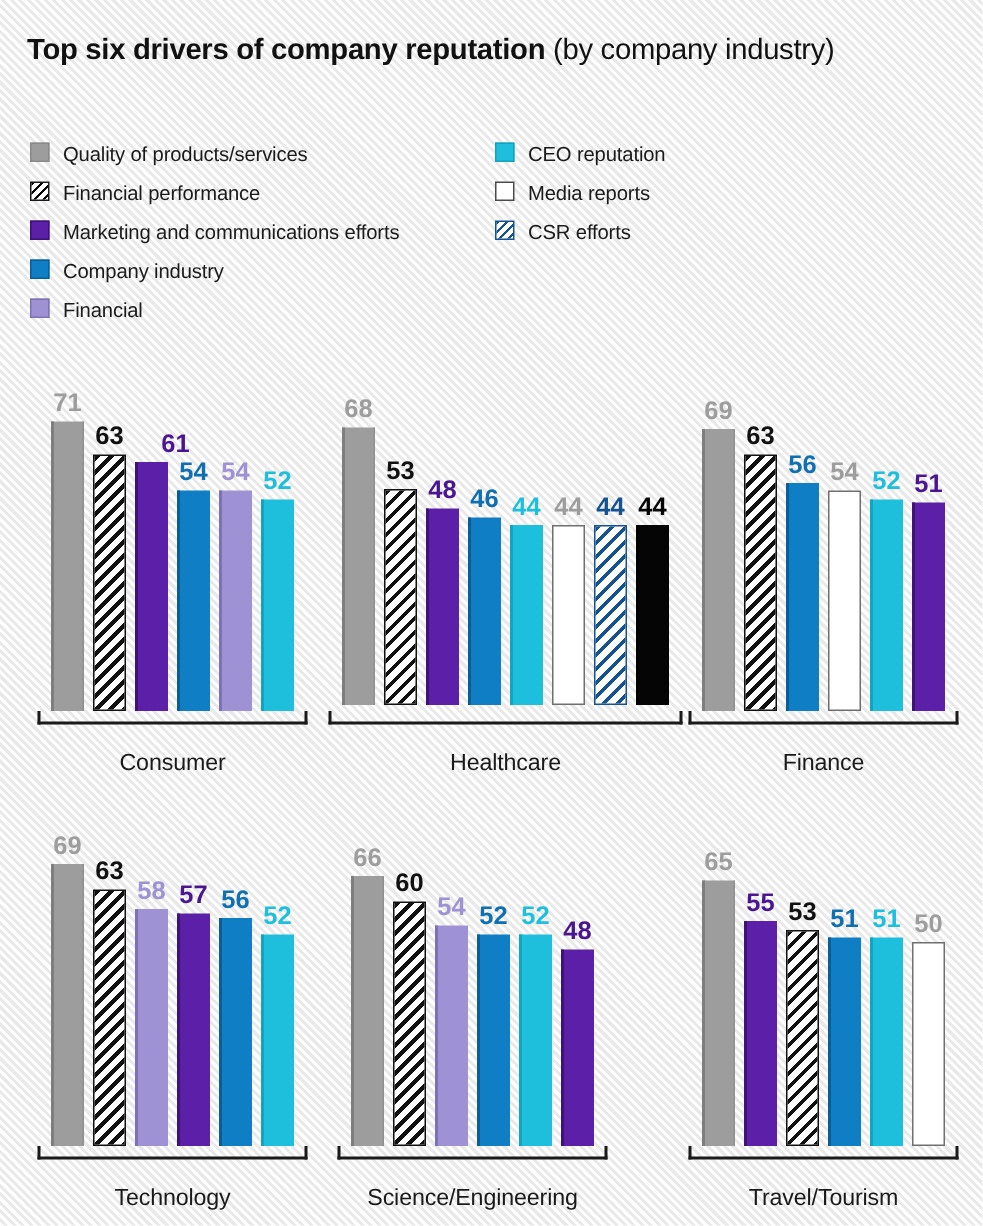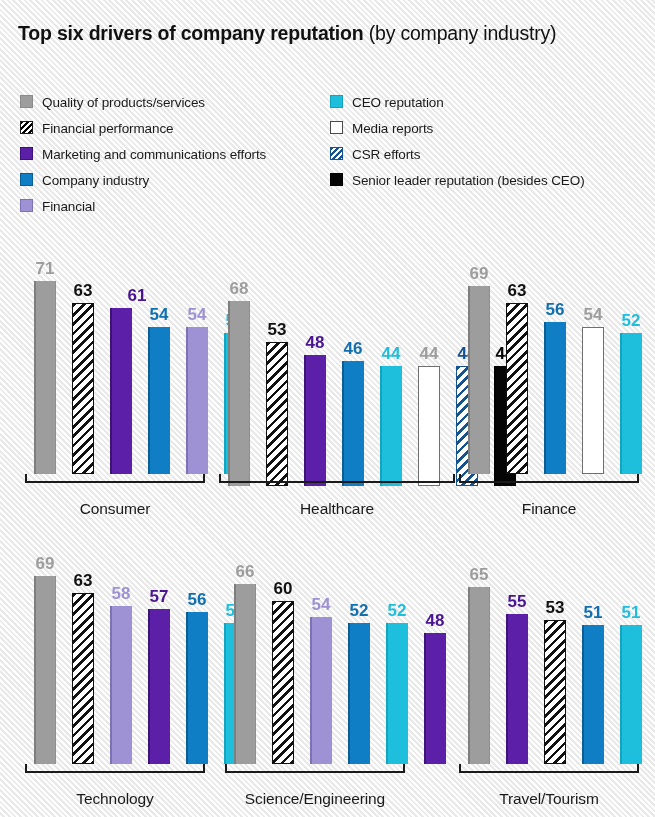--- a/index.html
+++ b/index.html
@@ -158,10 +158,6 @@
           <span class="swatch sw-csr"></span>
           <span class="legend-label">CSR efforts</span>
         </div>
-        <div class="legend-item">
-          <span class="swatch sw-black"></span>
-          <span class="legend-label">Senior leader reputation (besides CEO)</span>
-        </div>
       </div>
   </div>
 

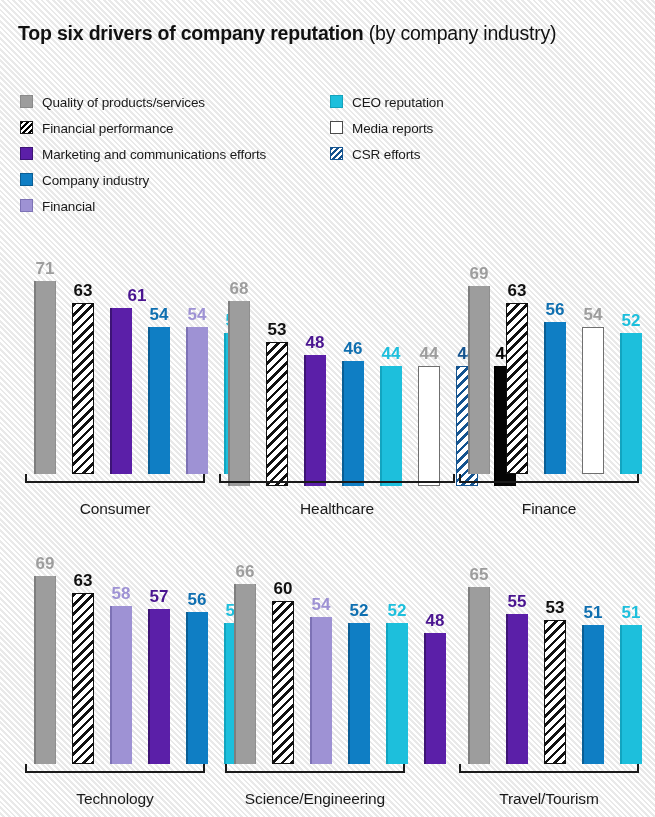--- a/index.html
+++ b/index.html
@@ -61,7 +61,7 @@
   .group{position:absolute;top:0;}
   .bars{
     position:absolute;left:0;bottom:0;height:208px;
-    display:flex;align-items:flex-end;gap:10px;
+    display:flex;align-items:flex-end;
   }
   .bar-wrap{position:relative;display:flex;flex-direction:column;
             justify-content:flex-end;align-items:center;height:100%;

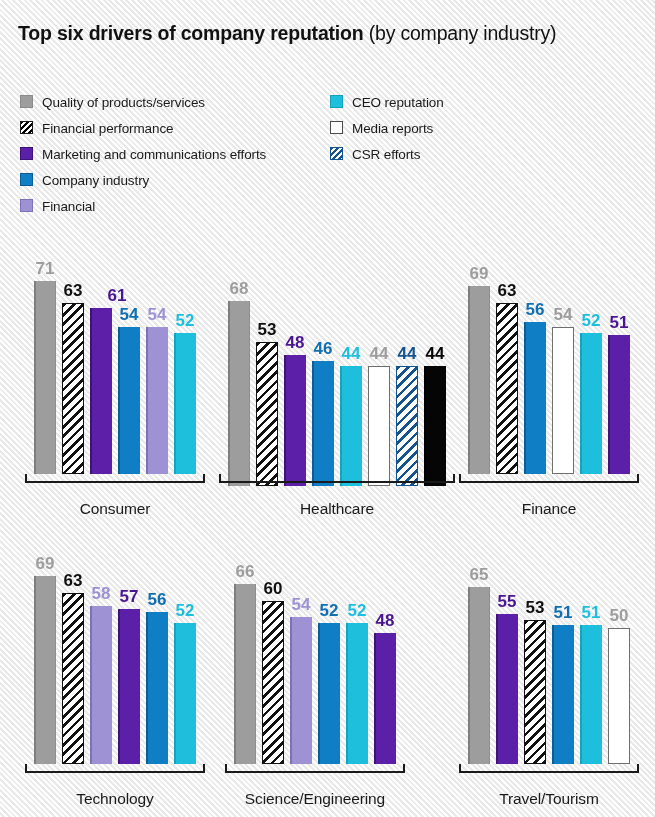--- a/index.html
+++ b/index.html
@@ -194,7 +194,7 @@
           <div class="cat-label" style="left: -9px; width: 180px;">Consumer</div>
         </div>
         <div class="group" style="left: 228px; width: 218px; height: 290px;">
-          <div class="bars" style="bottom: 40px; width: 218px;">
+          <div class="bars" style="bottom: 56px; width: 218px;">
             <div class="bar-wrap">
               <span class="vlabel v-gray" style="bottom: 188.96px;">68</span>
               <div class="bar b-gray" style="height: 184.96px;"></div>

